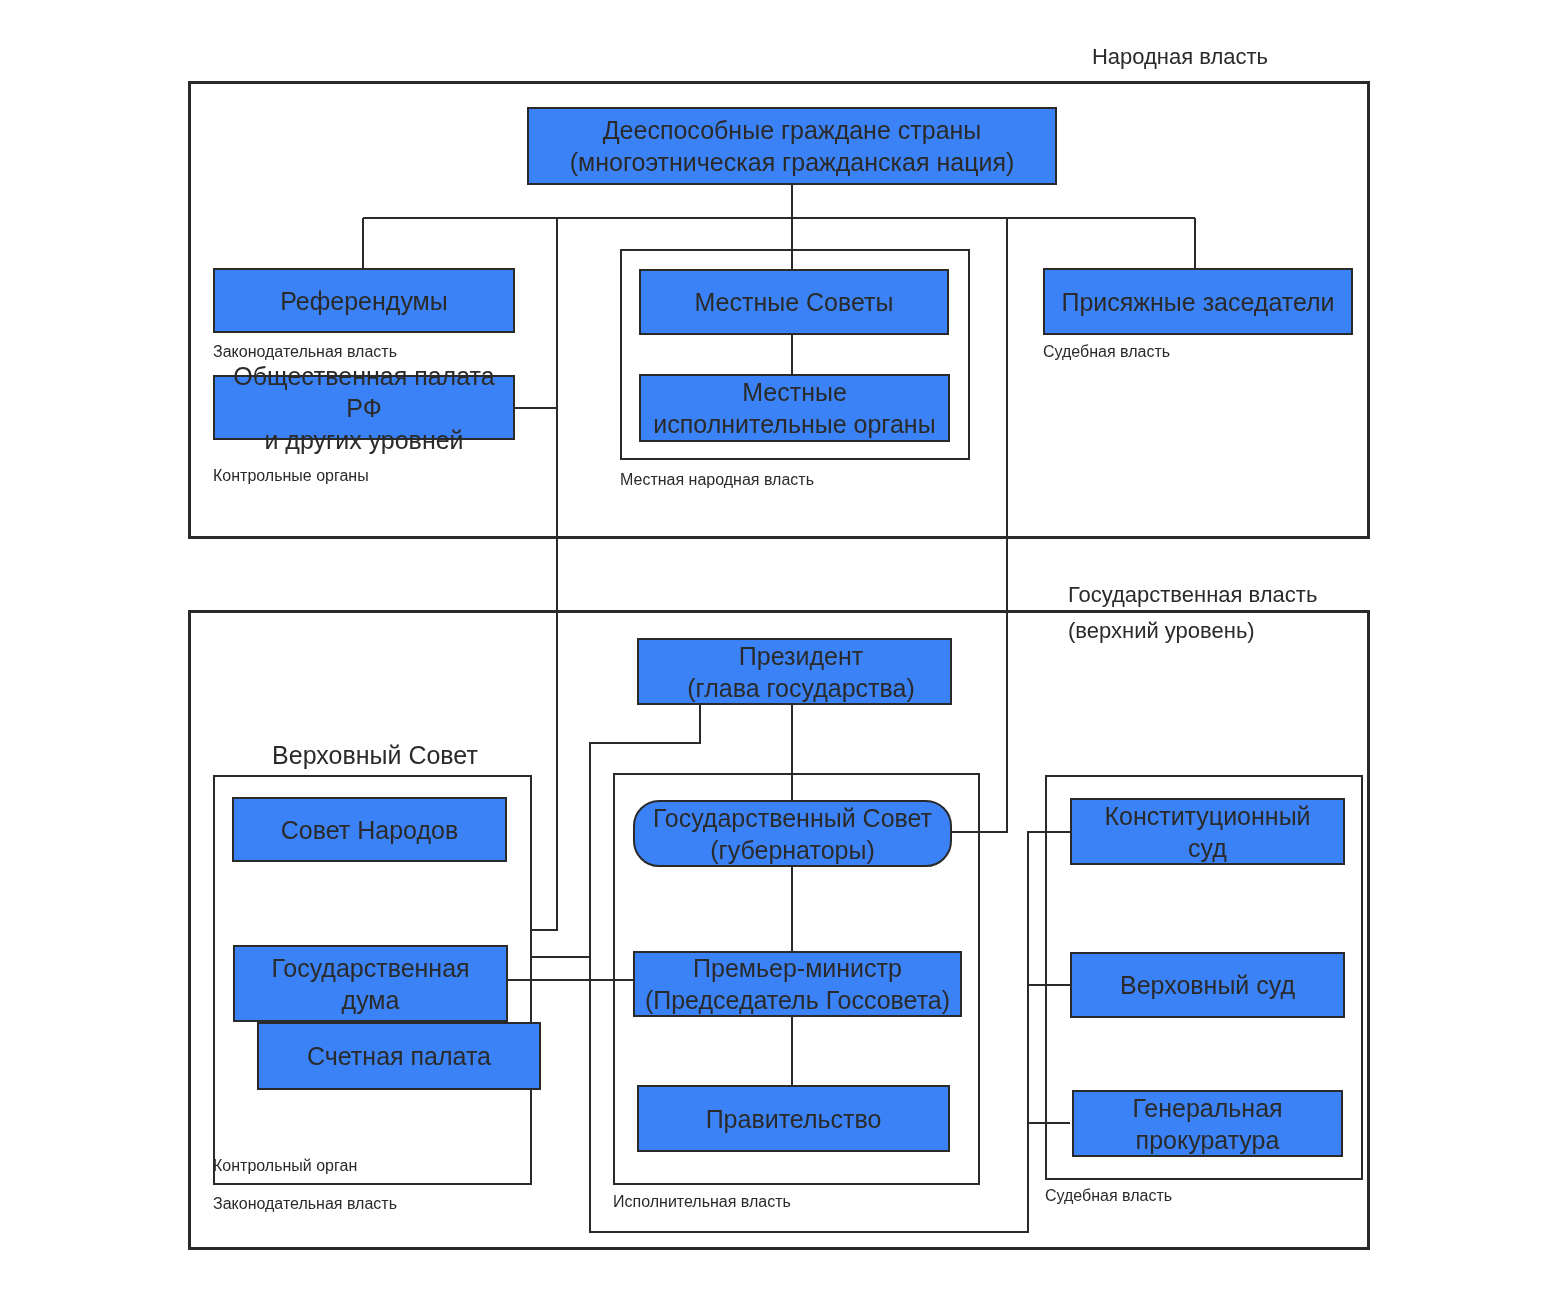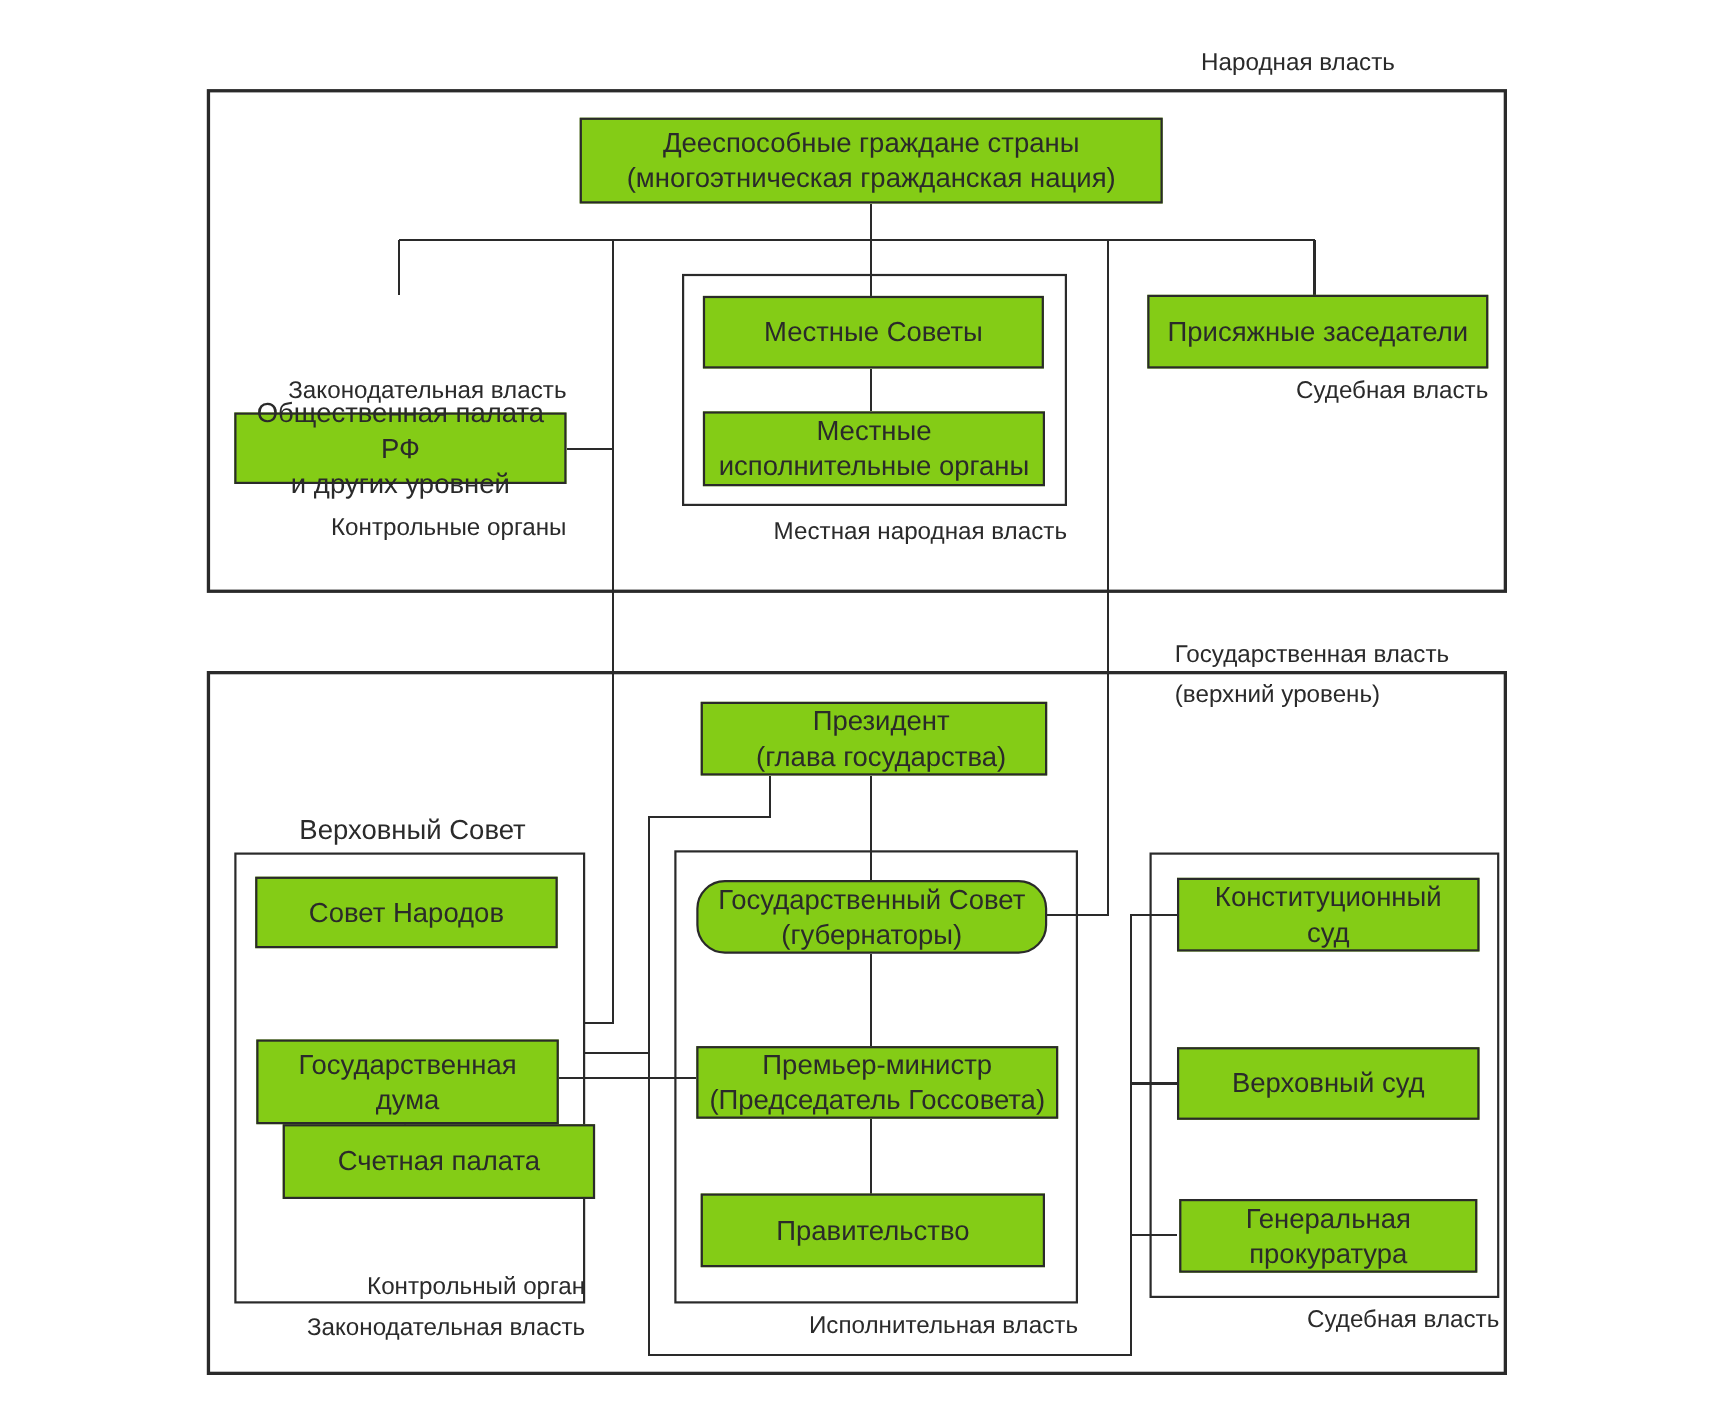--- a/index.html
+++ b/index.html
@@ -35,7 +35,7 @@
     position: absolute;
     box-sizing: border-box;
     border: 2px solid #2a2a2a;
-    background: #84cc16;
+    background: #3b82f6;
     display: flex;
     align-items: center;
     justify-content: center;

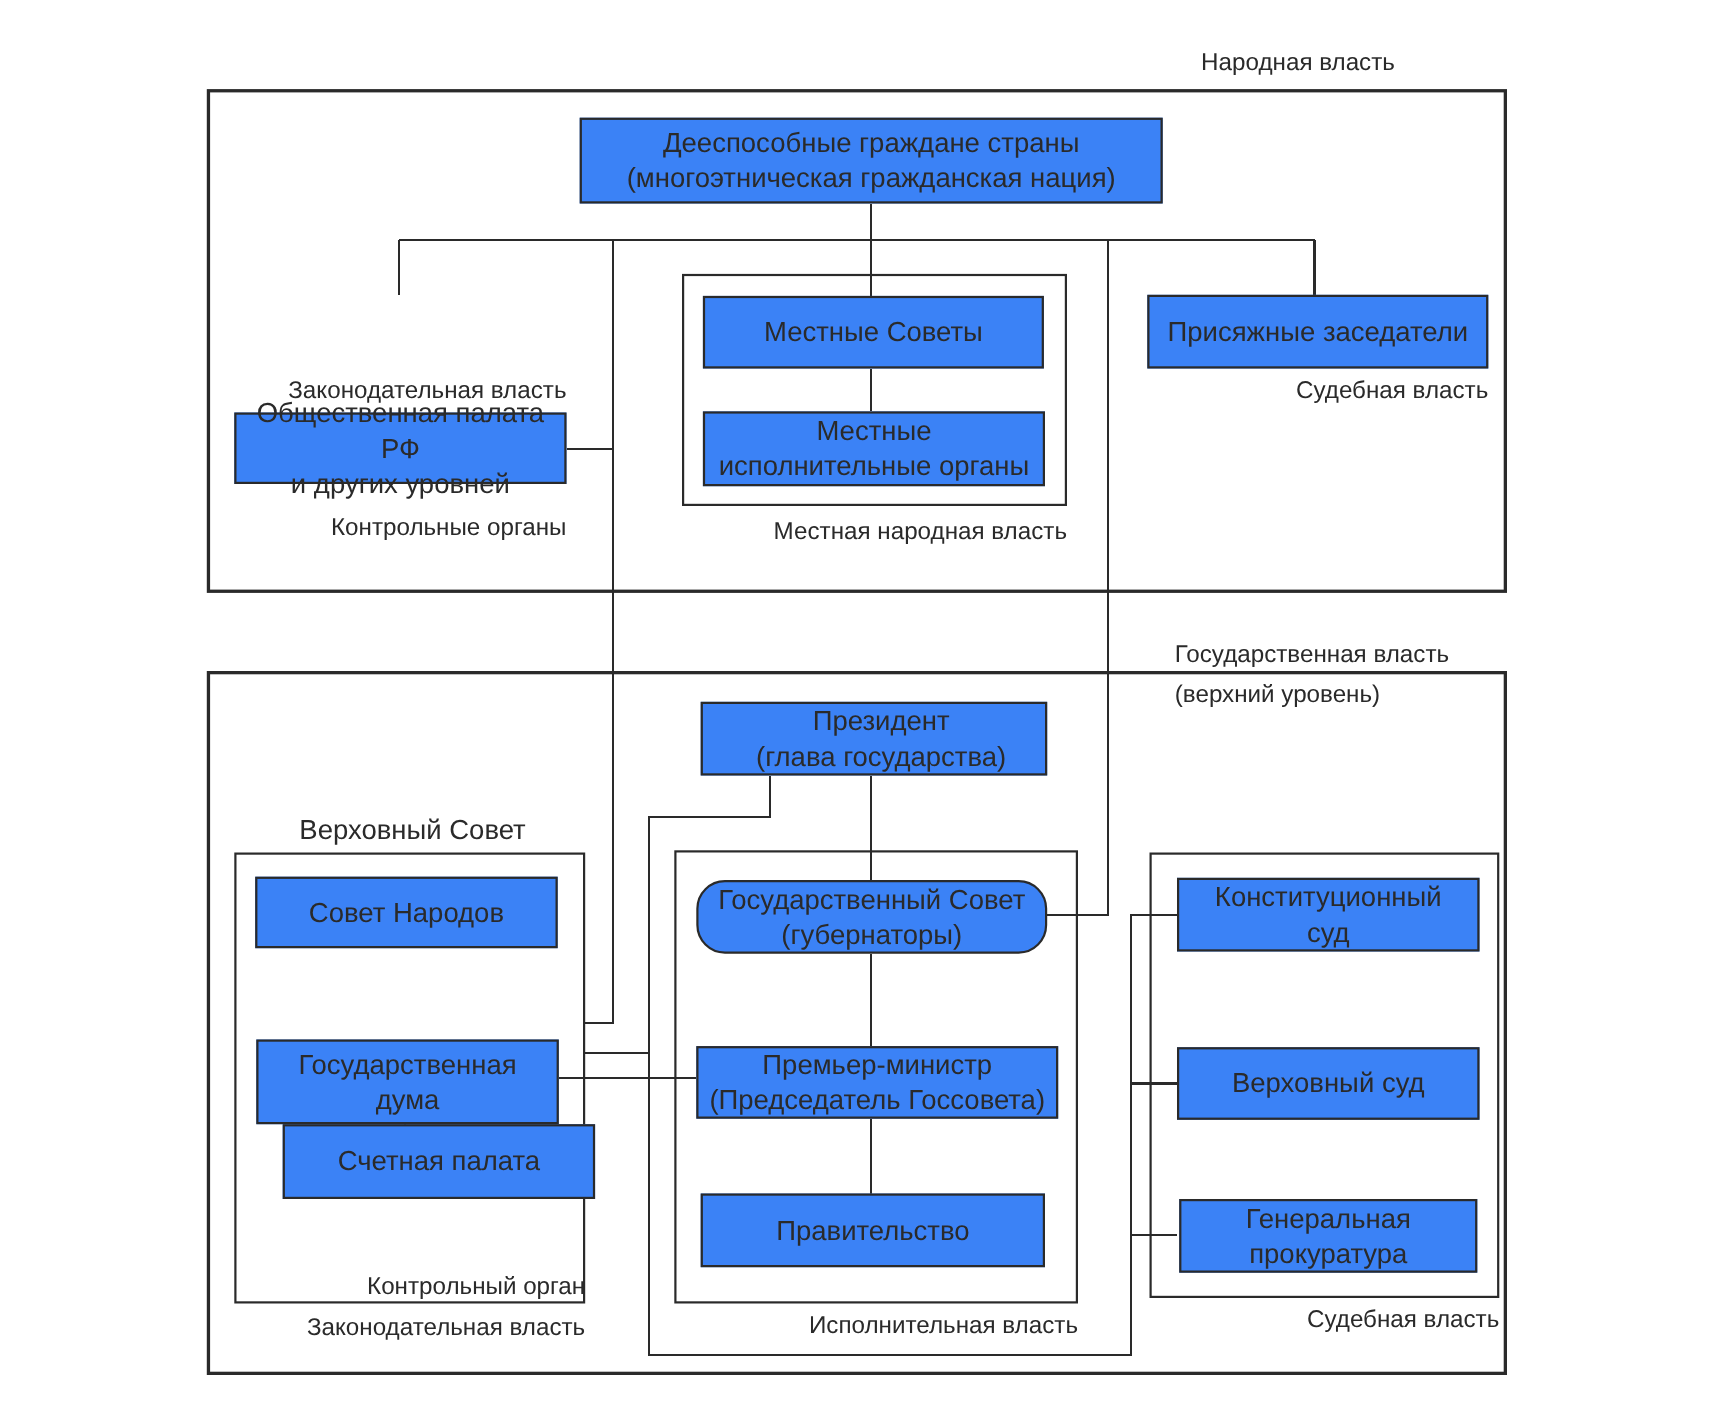--- a/index.html
+++ b/index.html
@@ -98,6 +98,7 @@
   <div class="node" style="left:527px; top:107px; width:530px; height:78px;">Дееспособные граждане страны
 (многоэтническая гражданская нация)</div>
 
+  <div class="node" style="left:213px; top:268px; width:302px; height:65px;">Референдумы</div>
   <div class="caption" style="left:213px; top:342px; width:302px;">Законодательная власть</div>
 
   <div class="node" style="left:213px; top:375px; width:302px; height:65px;">Общественная палата РФ

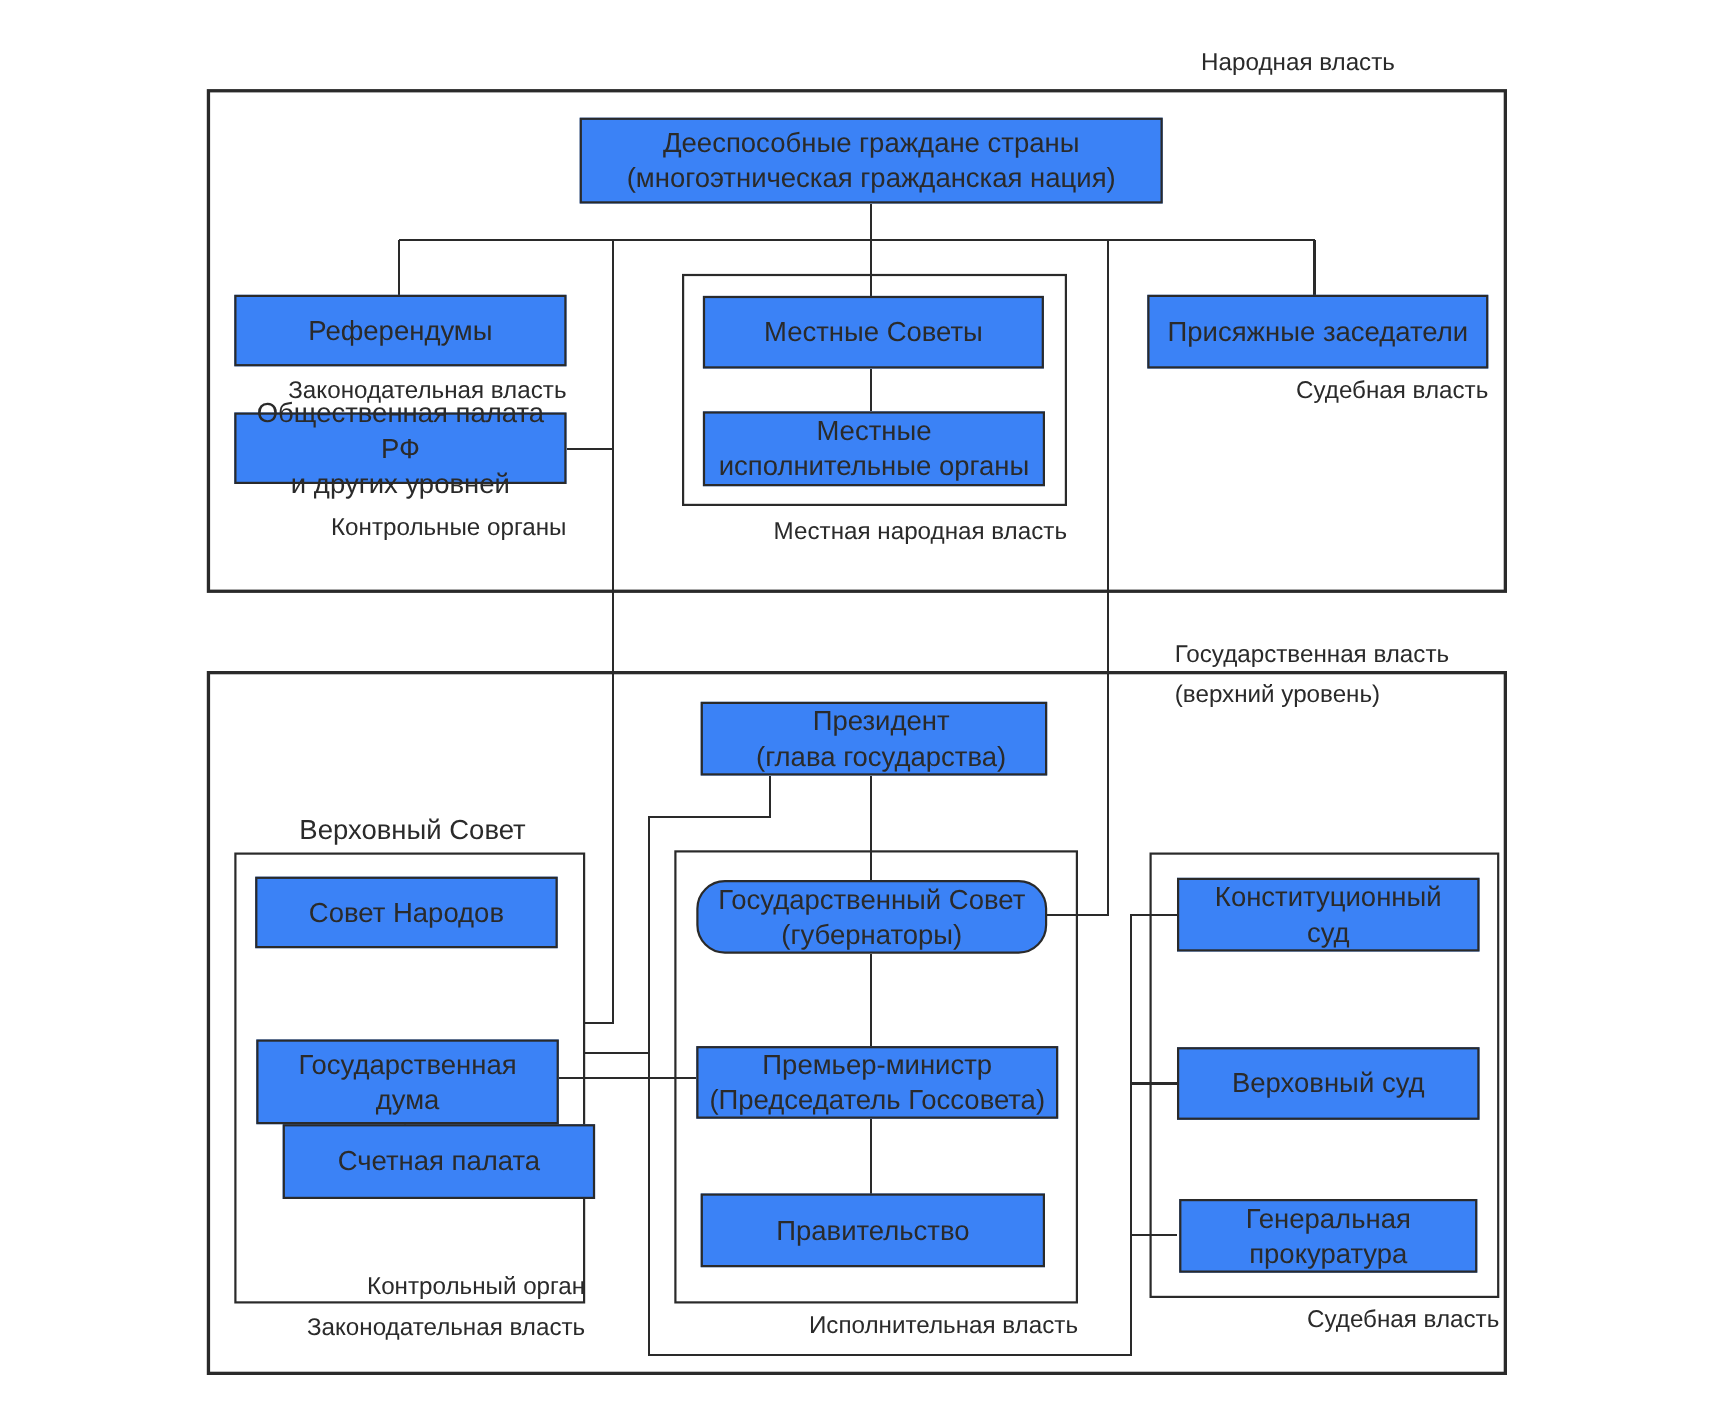--- a/index.html
+++ b/index.html
@@ -46,8 +46,8 @@
   }
   .caption {
     position: absolute;
-    text-align: right;
-    font-size: 22px;
+    text-align: left;
+    font-size: 16px;
     line-height: 1.2;
     white-space: pre-line;
   }

